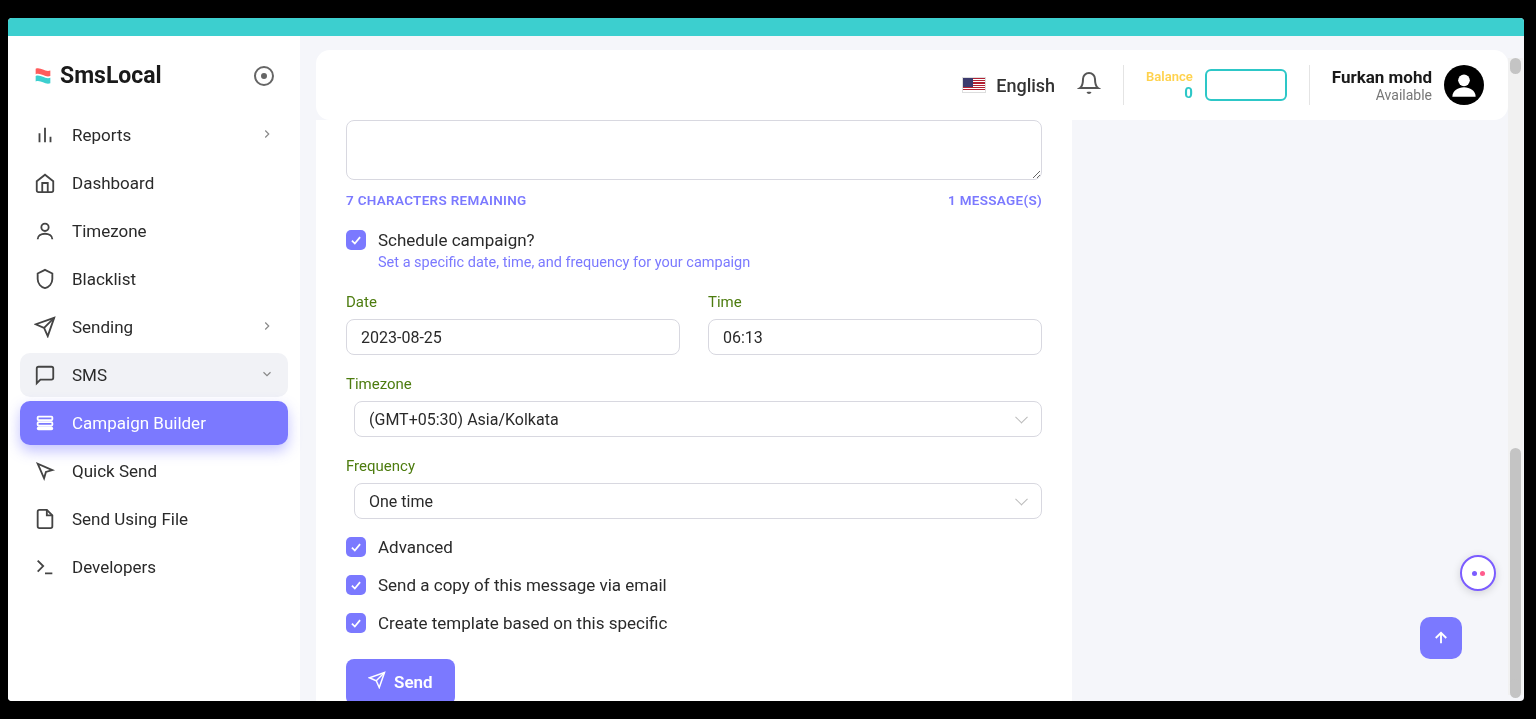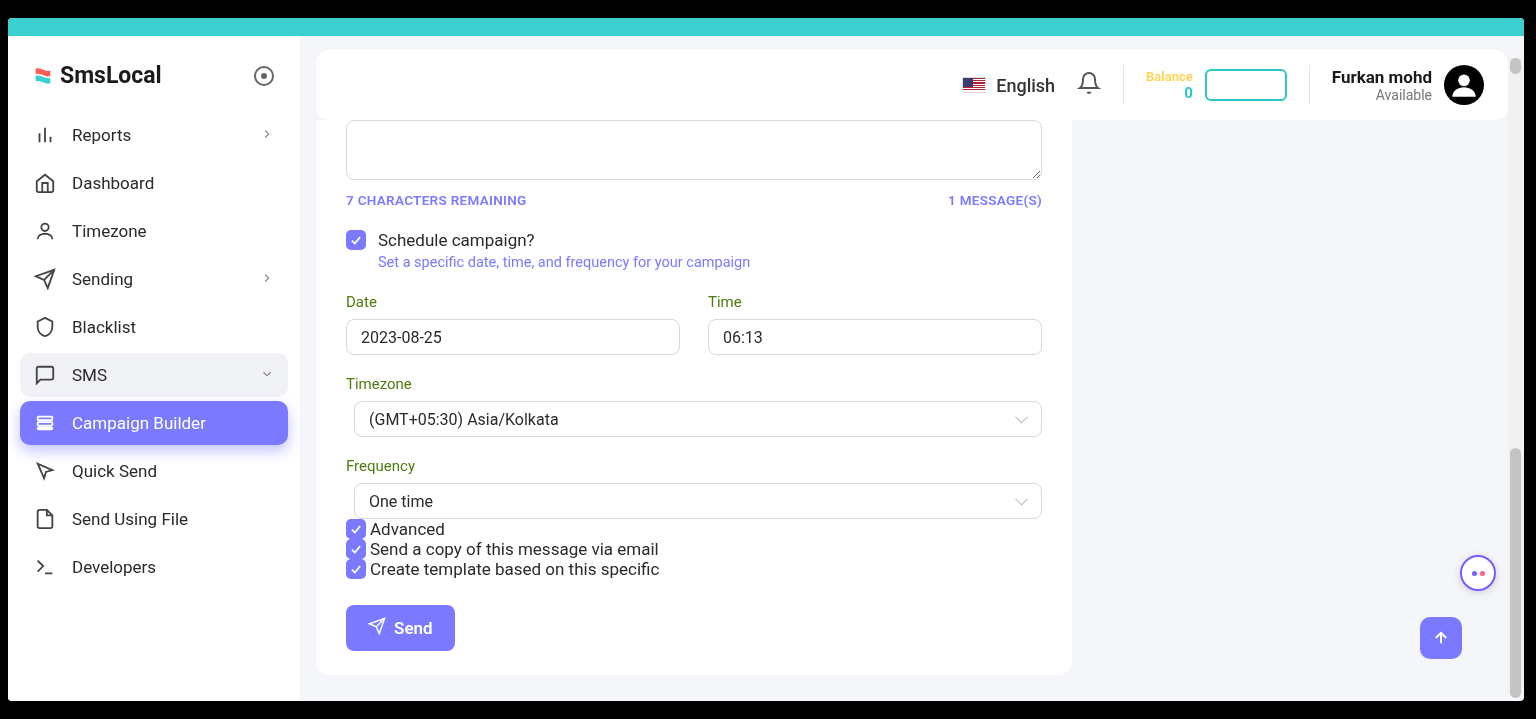--- a/index.html
+++ b/index.html
@@ -128,6 +128,14 @@
           </span>
         <span>Timezone</span>
       </div>
+      <div class="nav-item">
+        <span class="ico">
+            <svg viewBox="0 0 24 24" fill="none" stroke="currentColor" stroke-width="2">
+              <path d="M12 2l8 4v6c0 5-3.5 9-8 10-4.5-1-8-5-8-10V6l8-4z"></path>
+            </svg>
+          </span>
+        <span>Blacklist</span>
+      </div>
       <div class="nav-item exp">
         <span class="ico">
             <svg viewBox="0 0 24 24" fill="none" stroke="currentColor" stroke-width="2">
@@ -139,14 +147,6 @@
         <span class="chev"><svg width="14" height="14" viewBox="0 0 24 24" fill="none" stroke="currentColor" stroke-width="2">
               <polyline points="9 18 15 12 9 6"></polyline>
             </svg></span>
-      </div>
-      <div class="nav-item">
-        <span class="ico">
-            <svg viewBox="0 0 24 24" fill="none" stroke="currentColor" stroke-width="2">
-              <path d="M12 2l8 4v6c0 5-3.5 9-8 10-4.5-1-8-5-8-10V6l8-4z"></path>
-            </svg>
-          </span>
-        <span>Blacklist</span>
       </div>
       <div class="nav-item exp sms-parent">
         <span class="ico">

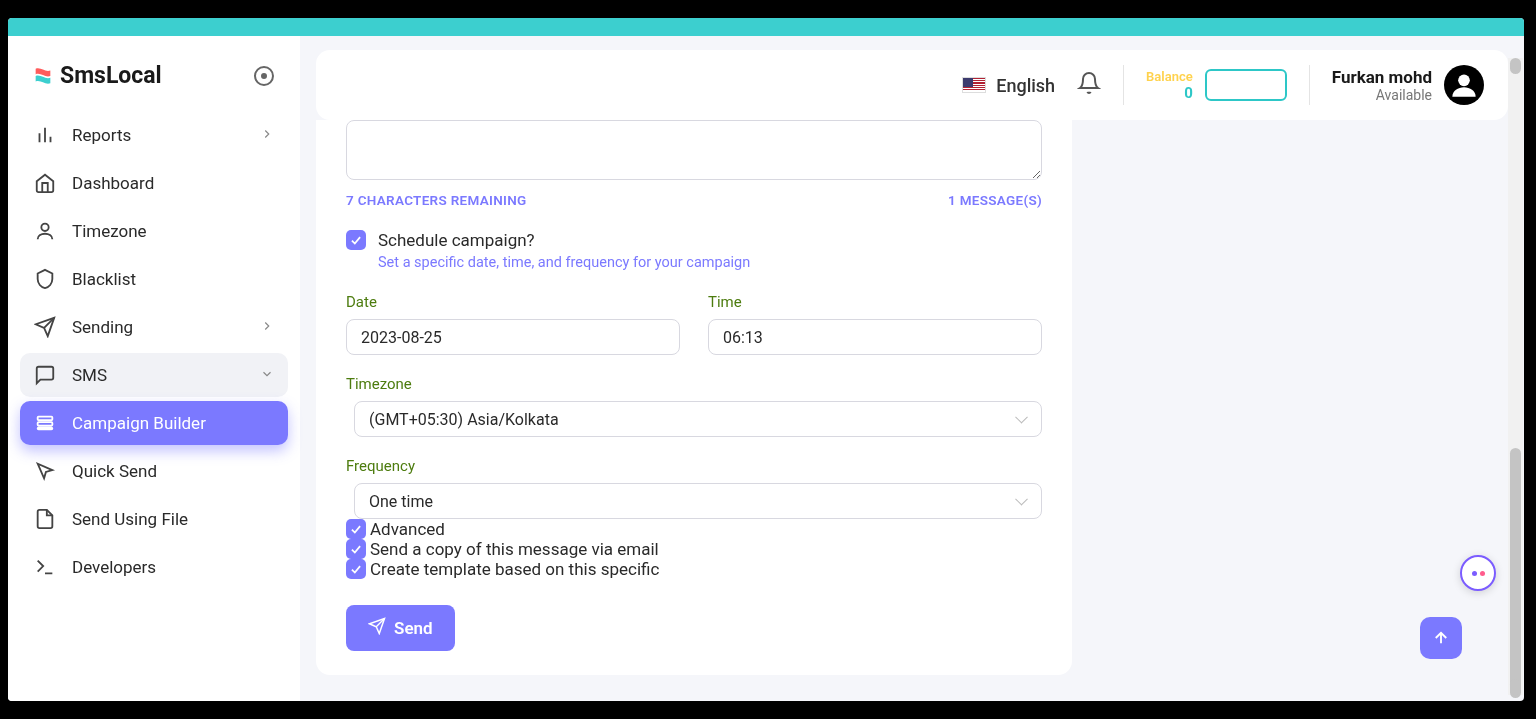--- a/index.html
+++ b/index.html
@@ -59,7 +59,7 @@
 .field-input { width: 100%; height: 36px; border: 1px solid #d8d8e0; border-radius: 8px; padding: 0 14px; font-size: 16px; color: #2a2a2a; background: #fff; }
 .select-wrap { position: relative; padding-left: 8px; }
 .select-wrap::after { content: ''; position: absolute; right: 16px; top: 50%; width: 8px; height: 8px; border-right: 1.5px solid #bbb; border-bottom: 1.5px solid #bbb; transform: translateY(-70%) rotate(45deg); pointer-events: none; }
-.check-simple { display: flex; align-items: center; gap: 4px; }
+.check-simple { display: flex; align-items: center; gap: 12px; margin-top: 18px; }
 .send-btn { margin-top: 26px; background: #7b79ff; color: #fff; border: none; border-radius: 8px; padding: 12px 22px; font-size: 17px; font-weight: 600; display: flex; align-items: center; gap: 8px; cursor: pointer; }
 
 

